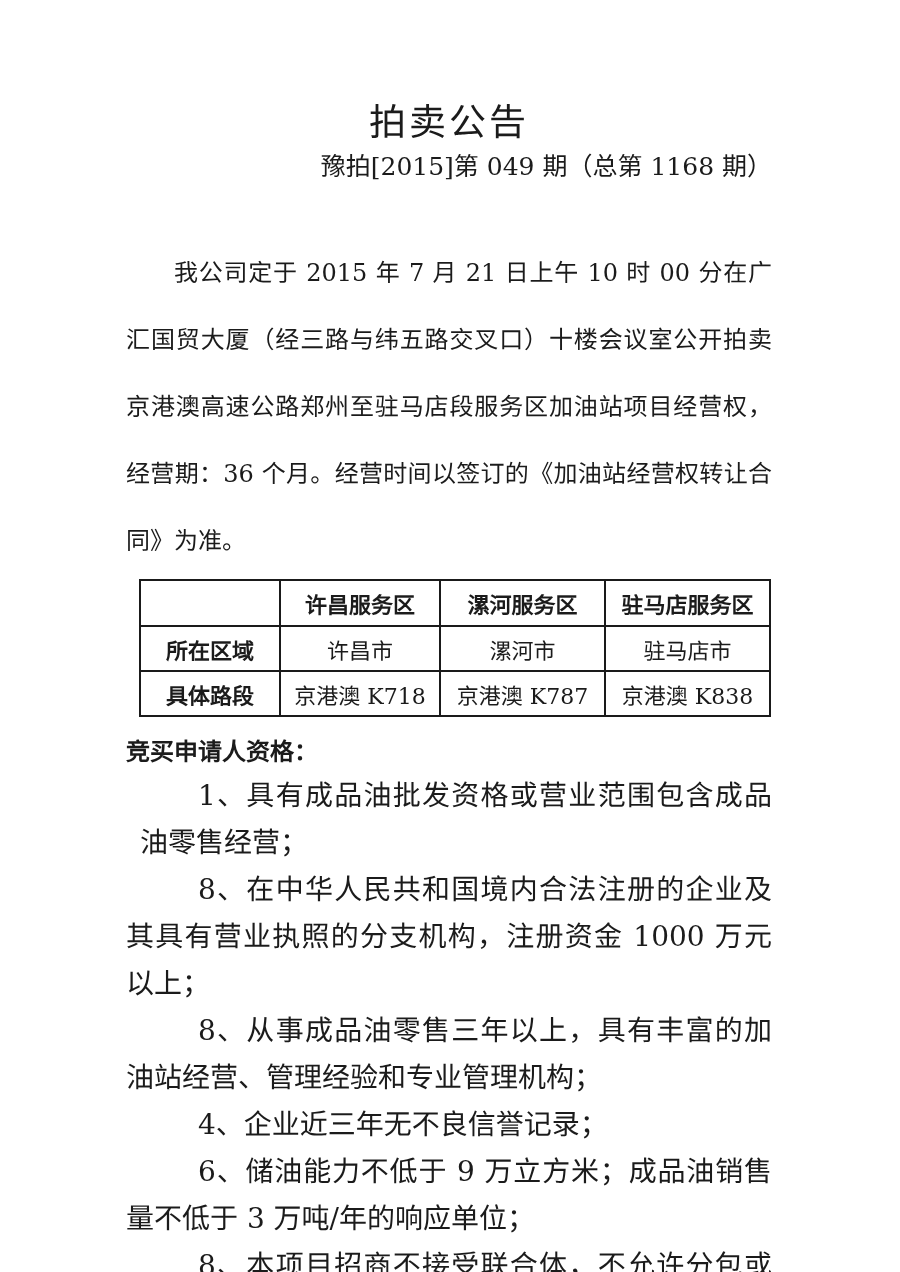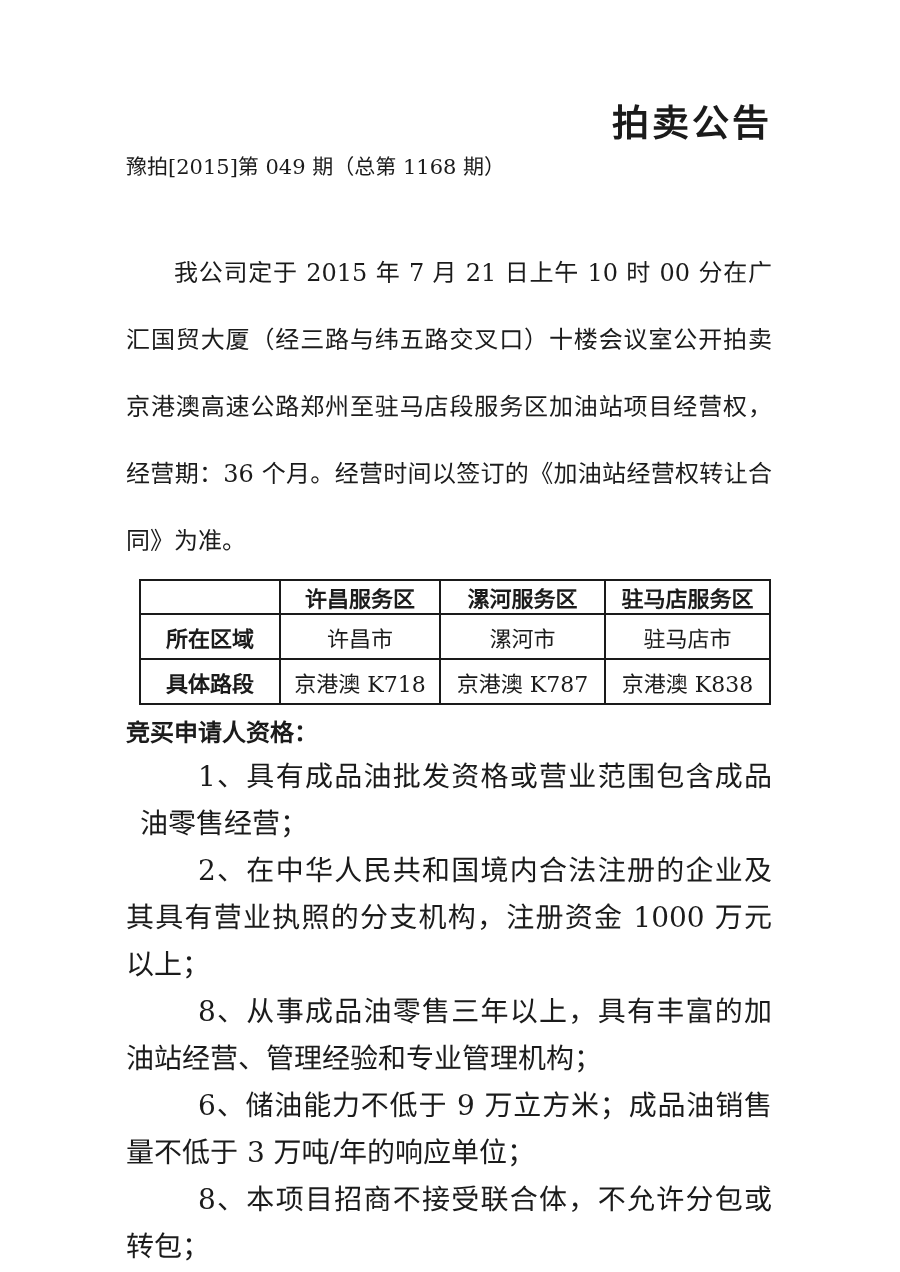--- a/index.html
+++ b/index.html
@@ -20,8 +20,8 @@
   }
   .doc-title {
     font-size: 37px;
-    font-weight: bold;
-    text-align: right;
+    font-weight: normal;
+    text-align: center;
     letter-spacing: 3px;
     line-height: 46px;
   }

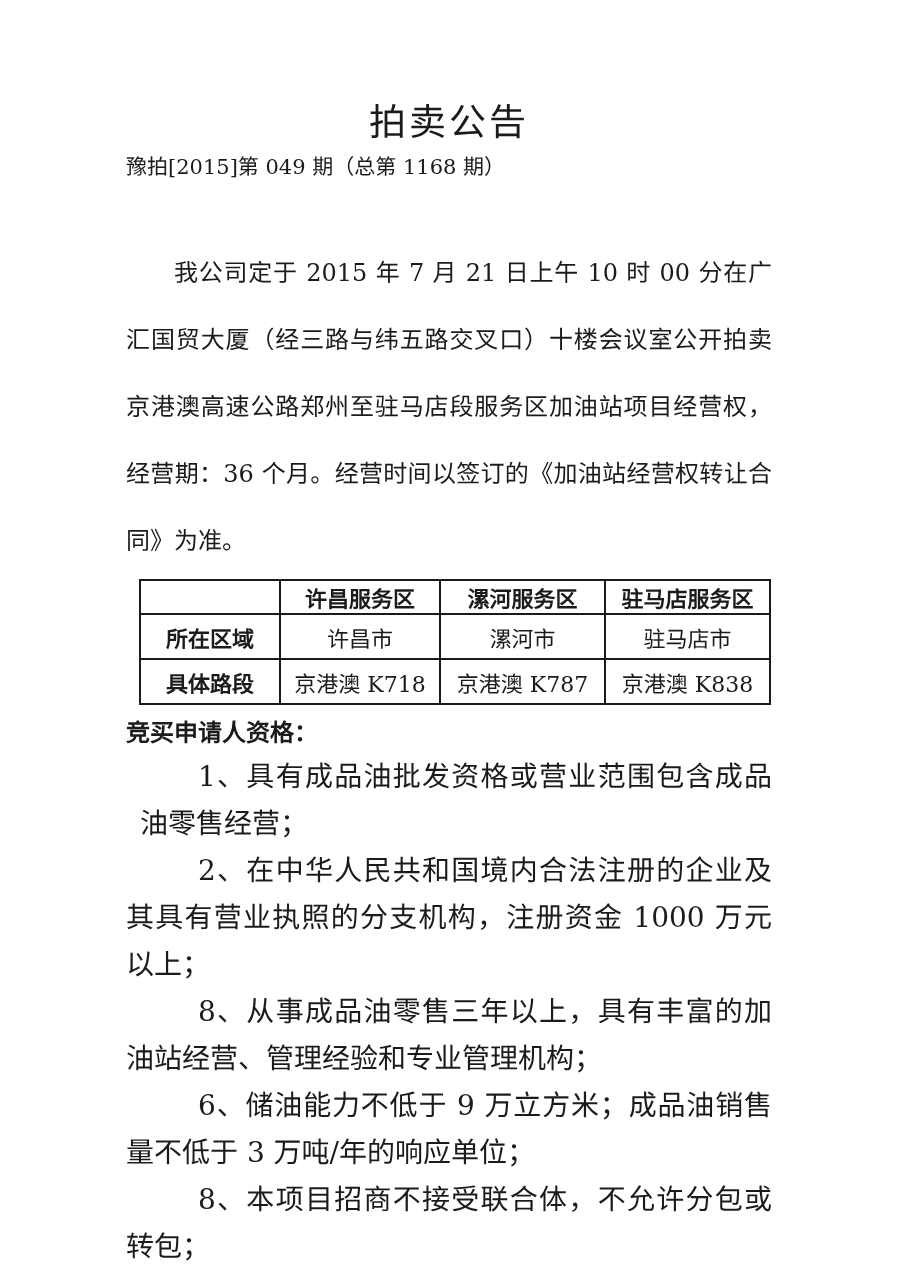--- a/index.html
+++ b/index.html
@@ -26,8 +26,8 @@
     line-height: 46px;
   }
   .doc-subtitle {
-    font-size: 21px;
-    text-align: left;
+    font-size: 25px;
+    text-align: right;
     line-height: 34px;
     margin-top: 4px;
   }

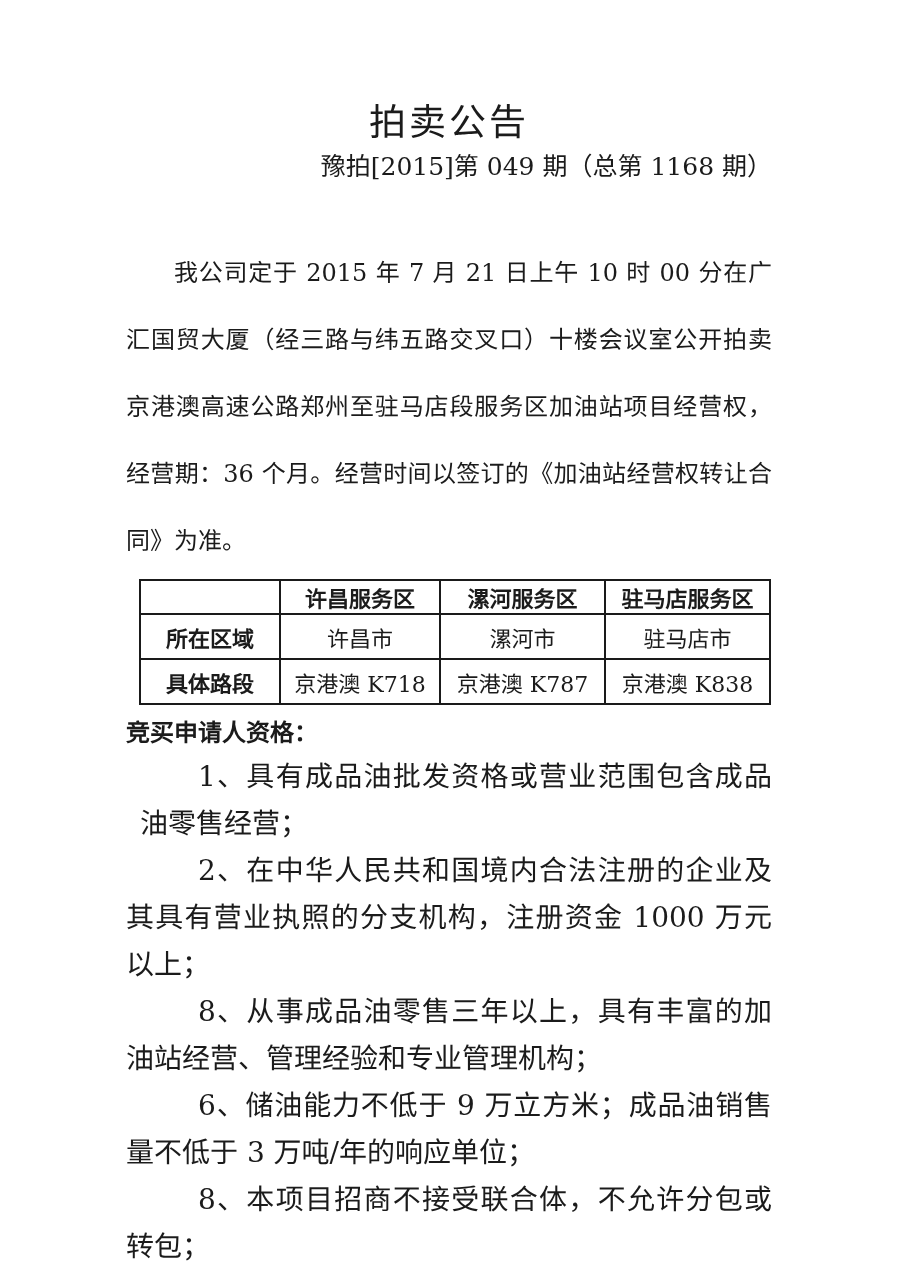--- a/index.html
+++ b/index.html
@@ -55,7 +55,7 @@
     overflow: hidden;
     white-space: nowrap;
   }
-  table.services tr.head td { height: 34px; font-weight: bold; }
+  table.services tr.head td { height: 46px; font-weight: bold; }
   table.services td.rowlabel { font-weight: bold; border-radius: 17px; }
   .qual-heading {
     font-size: 24px;

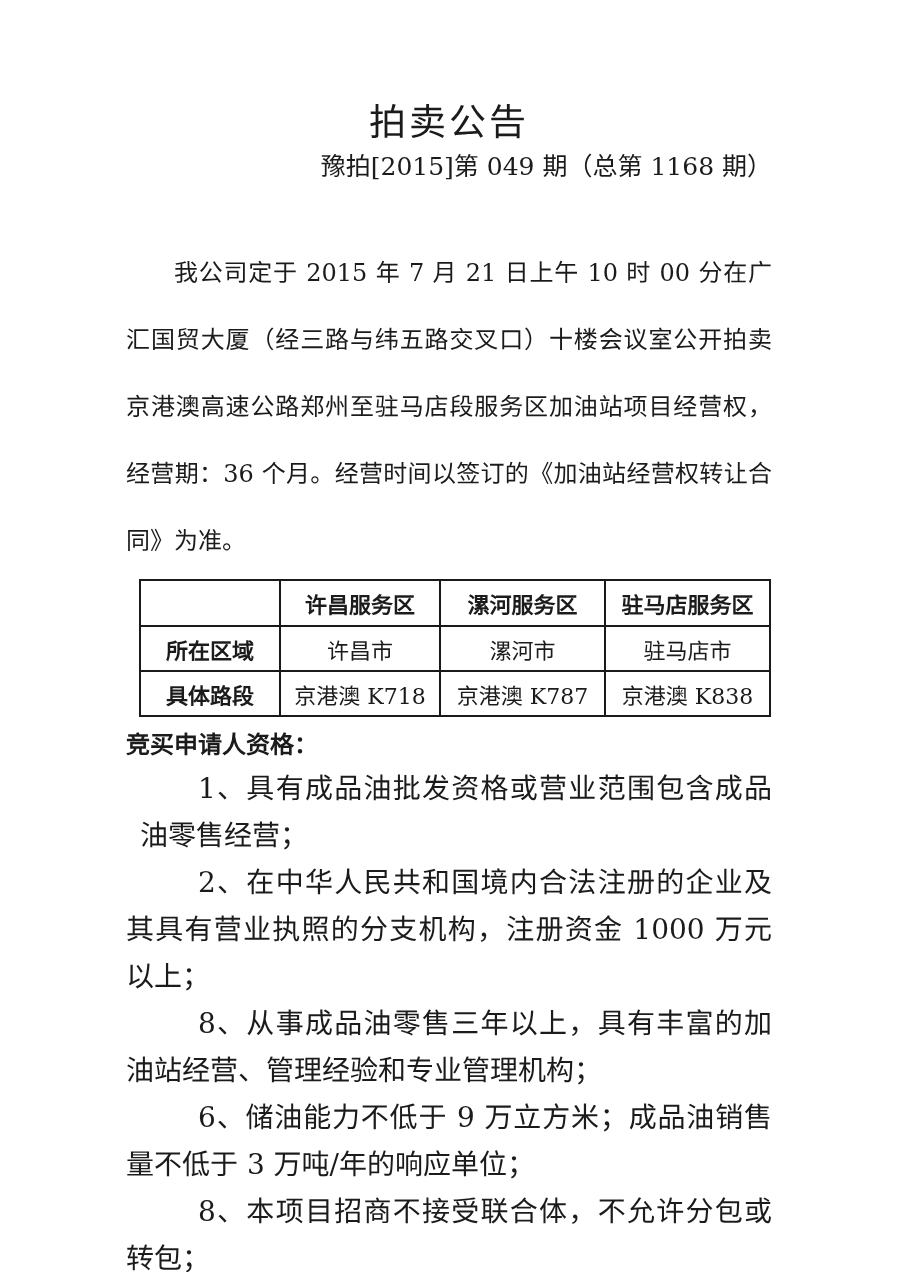--- a/index.html
+++ b/index.html
@@ -61,7 +61,7 @@
     font-size: 24px;
     font-weight: bold;
     line-height: 40px;
-    margin-top: 8px;
+    margin-top: 15px;
   }
   .qual-item {
     font-size: 28px;

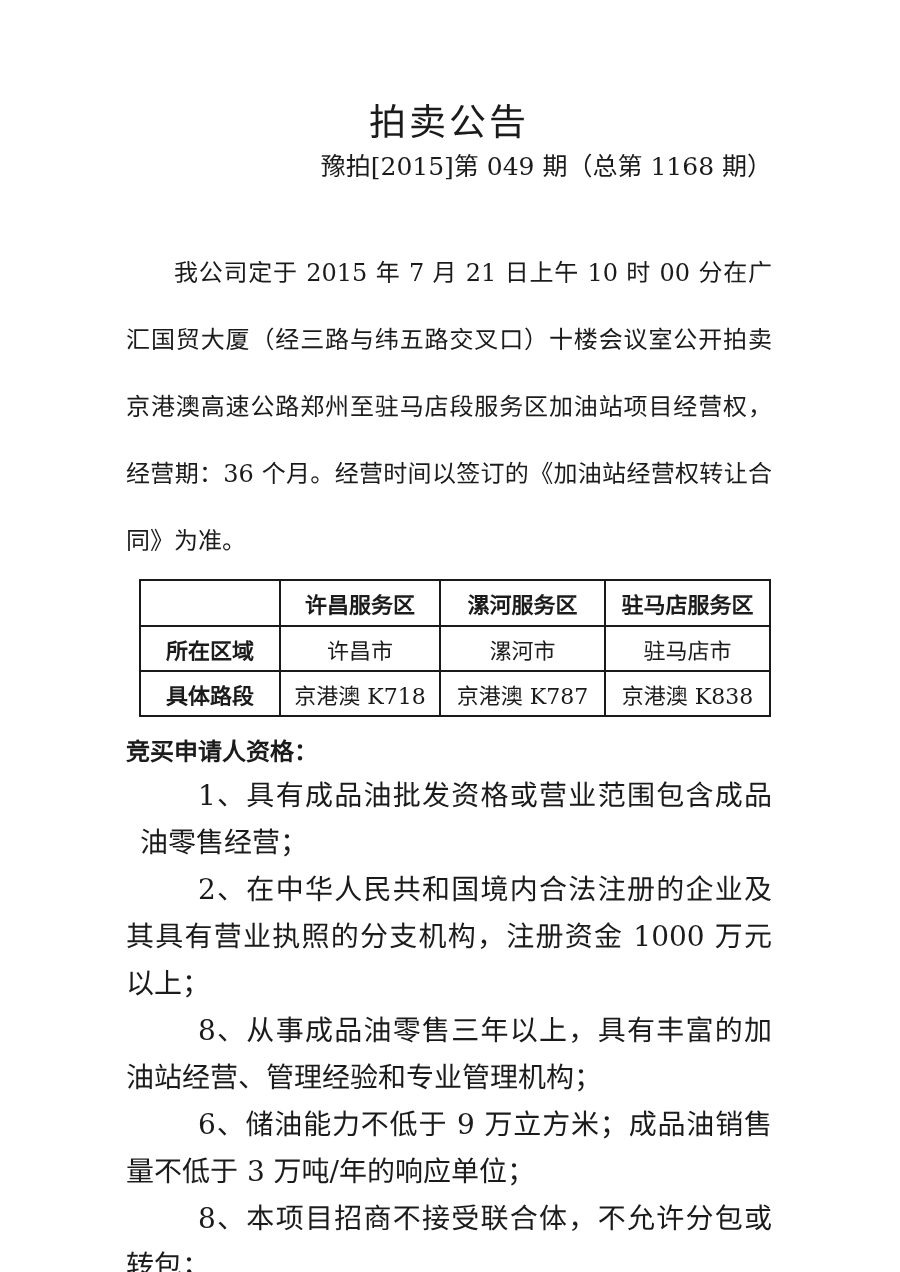--- a/index.html
+++ b/index.html
@@ -117,7 +117,7 @@
   <div class="qual-heading">竞买申请人资格：</div>
 
   <p class="qual-item first">1、具有成品油批发资格或营业范围包含成品油零售经营；</p>
-  <p class="qual-item">2、在中华人民共和国境内合法注册的企业及其具有营业执照的分支机构，注册资金 1000 万元以上；</p>
+  <p class="qual-item">8、在中华人民共和国境内合法注册的企业及其具有营业执照的分支机构，注册资金 1000 万元以上；</p>
   <p class="qual-item">8、从事成品油零售三年以上，具有丰富的加油站经营、管理经验和专业管理机构；</p>
   <p class="qual-item">6、储油能力不低于 9 万立方米；成品油销售量不低于 3 万吨/年的响应单位；</p>
   <p class="qual-item">8、本项目招商不接受联合体，不允许分包或转包；</p>

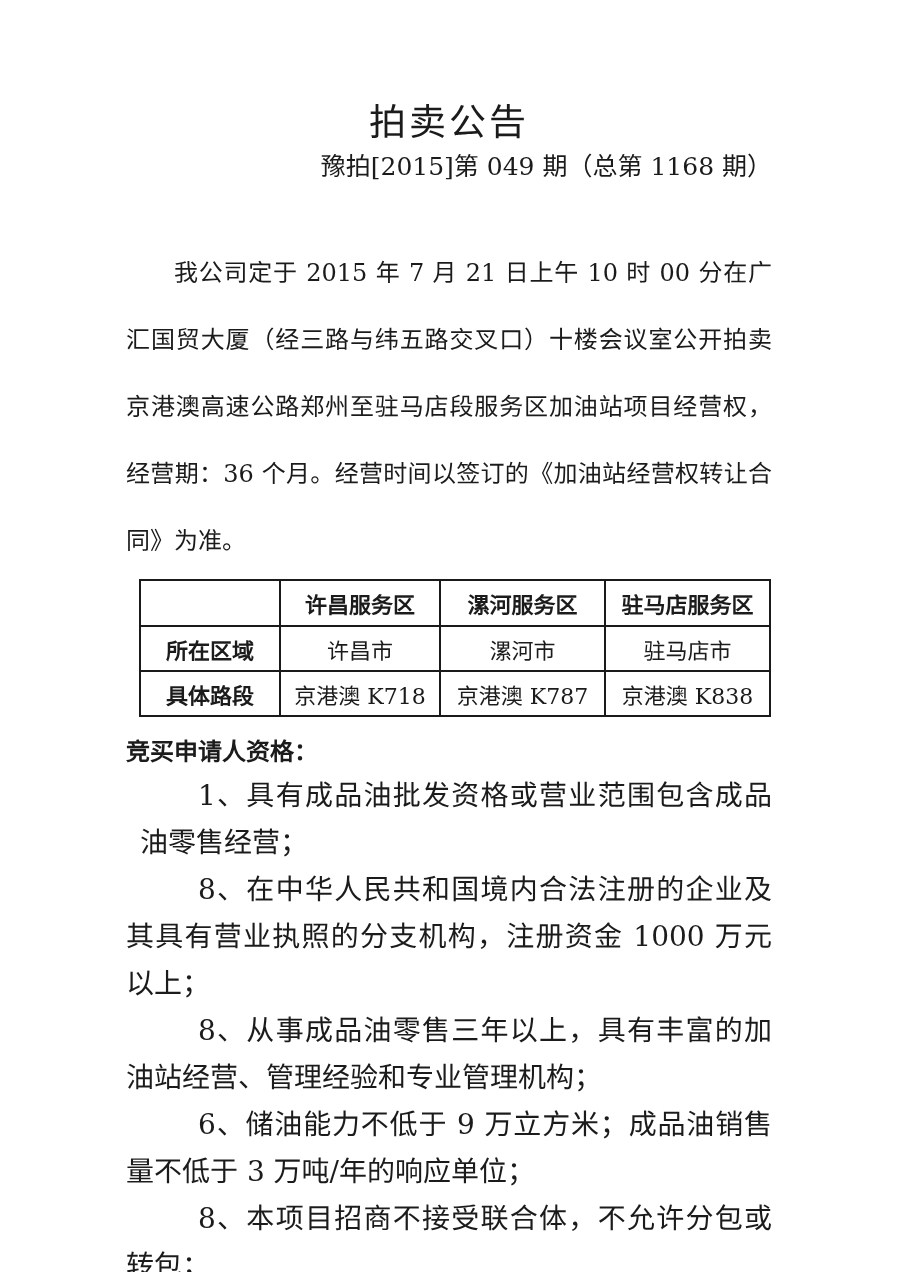--- a/index.html
+++ b/index.html
@@ -119,6 +119,7 @@
   <p class="qual-item first">1、具有成品油批发资格或营业范围包含成品油零售经营；</p>
   <p class="qual-item">8、在中华人民共和国境内合法注册的企业及其具有营业执照的分支机构，注册资金 1000 万元以上；</p>
   <p class="qual-item">8、从事成品油零售三年以上，具有丰富的加油站经营、管理经验和专业管理机构；</p>
+  <p class="qual-item">4、企业近三年无不良信誉记录；</p>
   <p class="qual-item">6、储油能力不低于 9 万立方米；成品油销售量不低于 3 万吨/年的响应单位；</p>
   <p class="qual-item">8、本项目招商不接受联合体，不允许分包或转包；</p>
 

